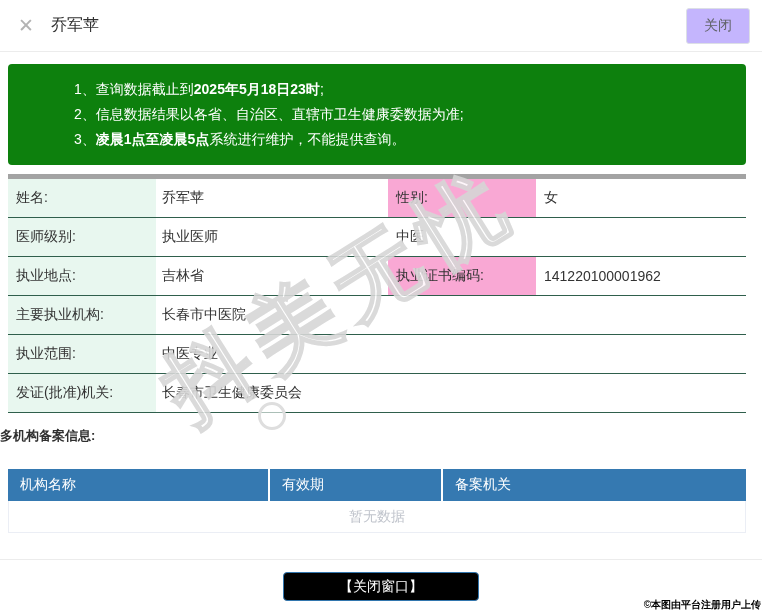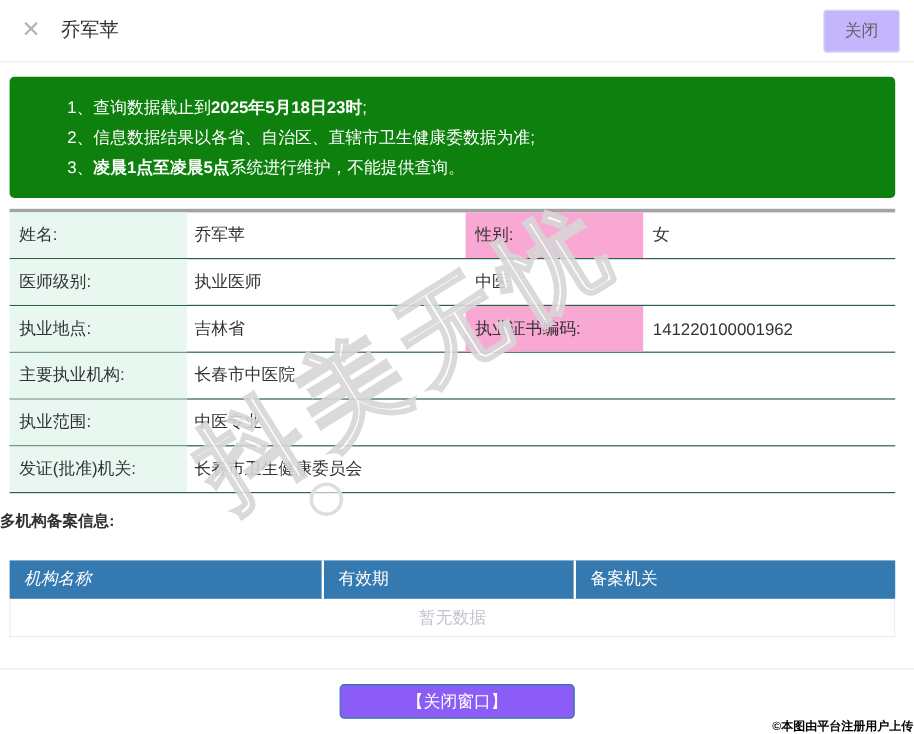--- a/index.html
+++ b/index.html
@@ -24,7 +24,7 @@
   
   .notice {
     margin:12px 16px 0 8px; background:#0d800d; border-radius:4px;
-    color:#fff; font-size:14px; padding:13px 10px 13px 48px;
+    color:#fff; font-size:14px; padding:13px 10px 13px 66px;
   }
   .notice p { margin:0; line-height:25px; }
   .notice b { font-weight:bold; }

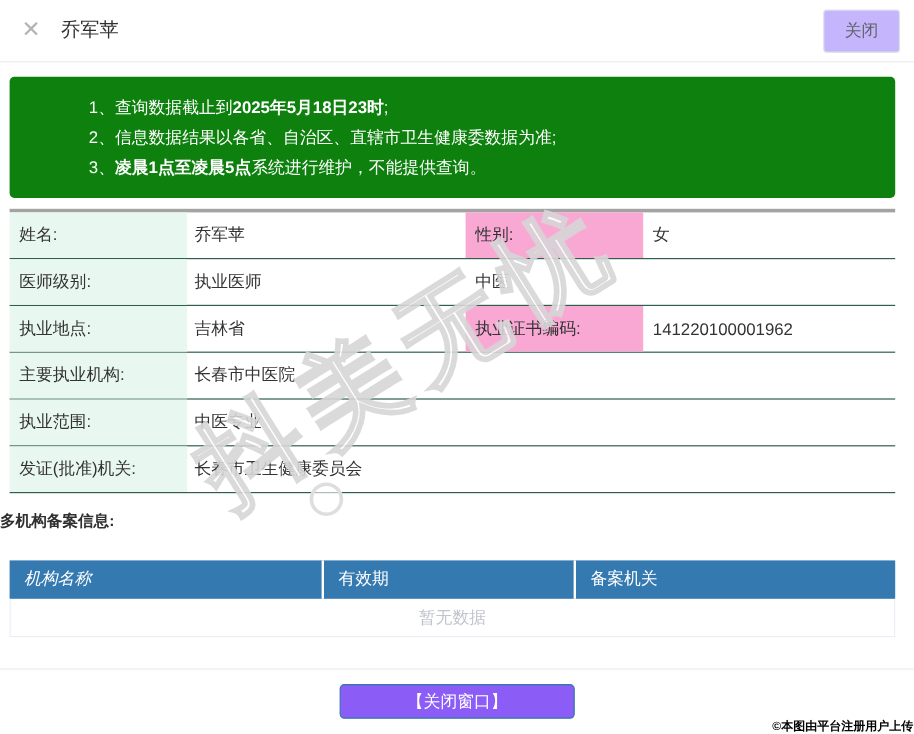--- a/index.html
+++ b/index.html
@@ -29,7 +29,7 @@
   .notice p { margin:0; line-height:25px; }
   .notice b { font-weight:bold; }
   
-  .info-table { margin:9px 16px 0 8px; border-top:3px solid #a3a3a3; }
+  .info-table { margin:9px 16px 0 8px; border-top:5px solid #a3a3a3; }
   .info-row {
     display:flex; align-items:stretch; min-height:38px;
     border-bottom:1px solid #2f5f4c; font-size:14px;

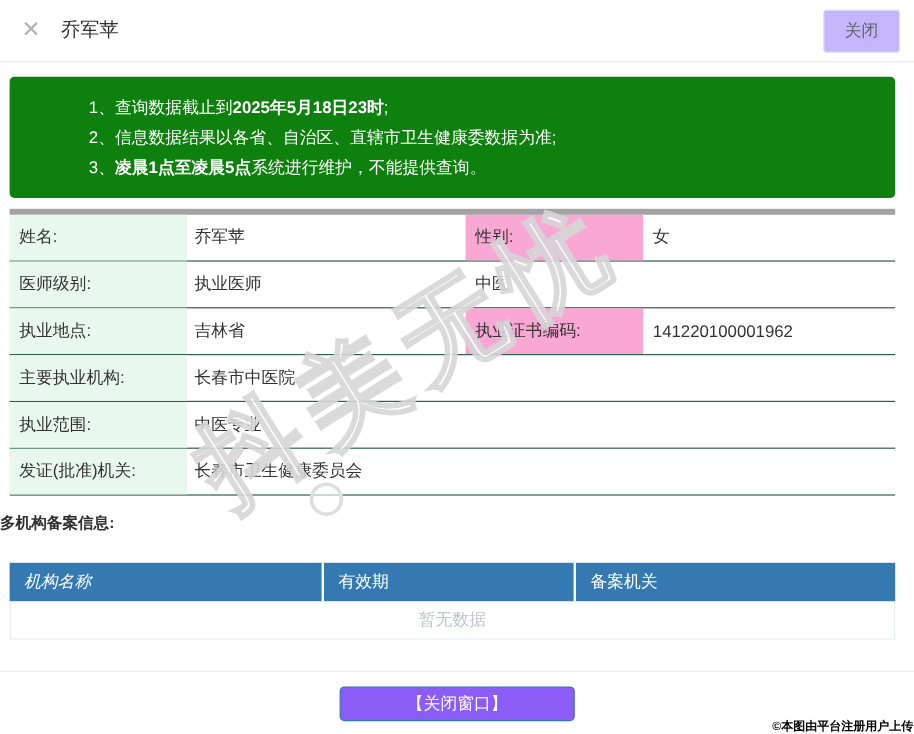--- a/index.html
+++ b/index.html
@@ -46,7 +46,7 @@
   .filing-table { margin:24px 16px 0 8px; }
   .filing-header { display:flex; background:#3579b1; color:#fff; font-size:14px; height:32px; }
   .fh-cell { display:flex; align-items:center; padding-left:12px; box-sizing:border-box; }
-  .fh-1 { width:262px; border-right:2px solid #fff;font-style:italic; }
+  .fh-1 { width:262px; border-right:2px solid #fff; }
   .fh-2 { width:210px; border-right:2px solid #fff; }
   .fh-3 { flex:1; }
   .filing-empty {

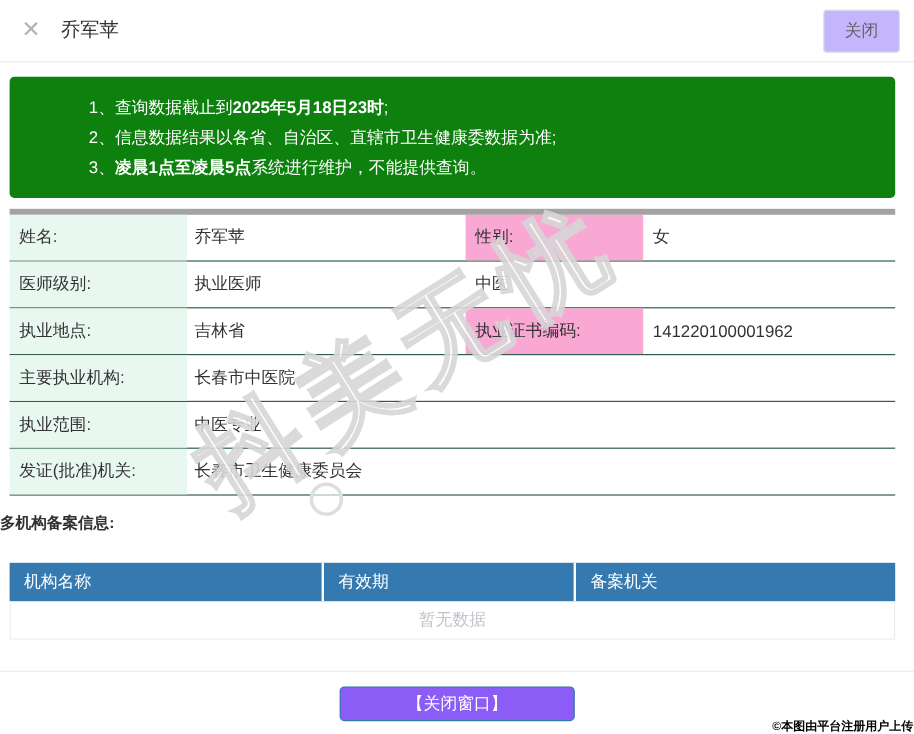--- a/index.html
+++ b/index.html
@@ -47,7 +47,7 @@
   .filing-header { display:flex; background:#3579b1; color:#fff; font-size:14px; height:32px; }
   .fh-cell { display:flex; align-items:center; padding-left:12px; box-sizing:border-box; }
   .fh-1 { width:262px; border-right:2px solid #fff; }
-  .fh-2 { width:210px; border-right:2px solid #fff; }
+  .fh-2 { width:173px; border-right:2px solid #fff; }
   .fh-3 { flex:1; }
   .filing-empty {
     height:31px; display:flex; align-items:center; justify-content:center;

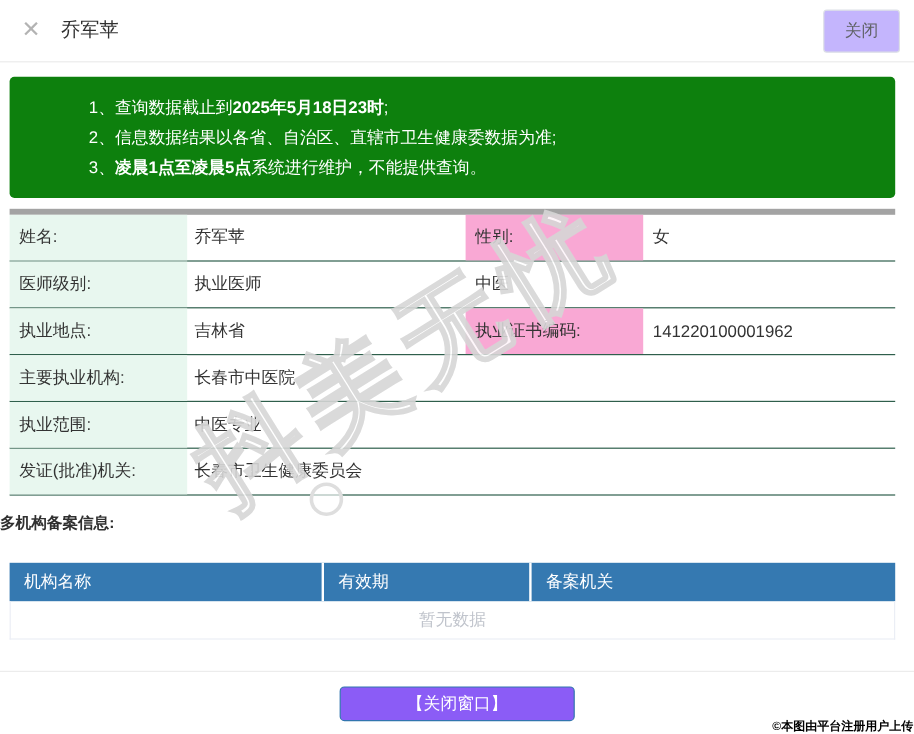--- a/index.html
+++ b/index.html
@@ -57,7 +57,7 @@
   .bottom-divider { margin-top:26px; border-top:1px solid #ececec; }
   .footer-btn-wrap { display:flex; justify-content:center; margin-top:12px; }
   .btn-close-window {
-    width:196px; height:29px; background:#8b5cf6; border:1px solid #3276ae; border-radius:4px;
+    width:196px; height:29px; background:#000000; border:1px solid #3276ae; border-radius:4px;
     color:#fff; font-size:14px; display:flex; align-items:center; justify-content:center;
     cursor:pointer; font-family:inherit;
   }

